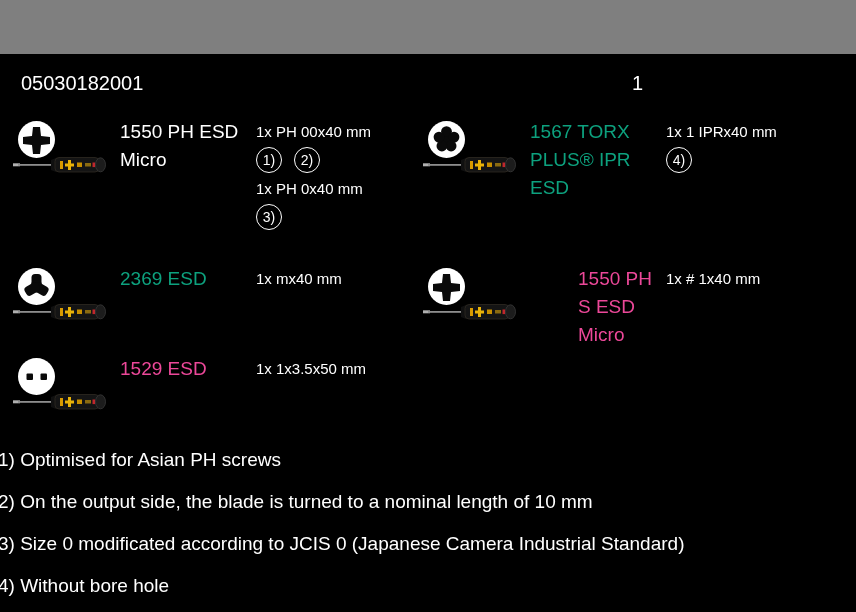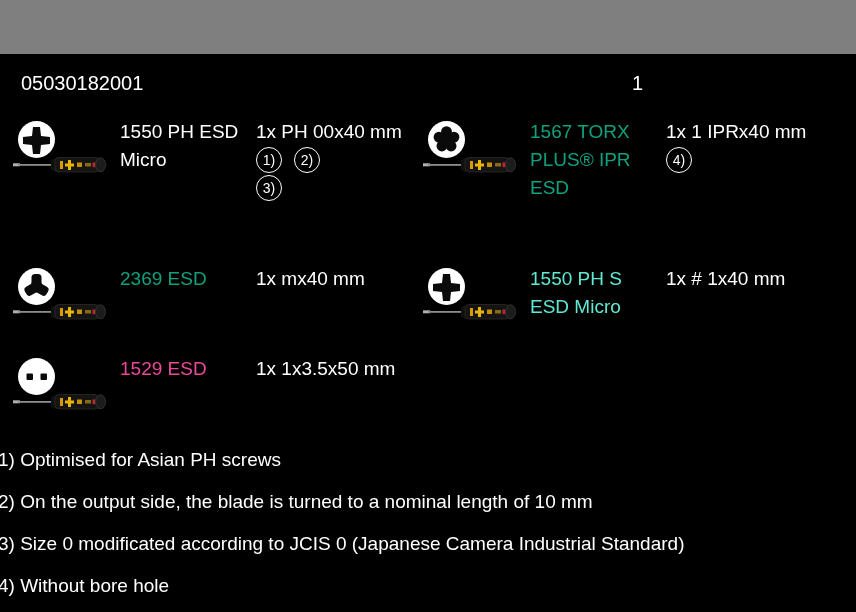--- a/index.html
+++ b/index.html
@@ -31,7 +31,7 @@
     padding-right:6px;cursor:pointer;
   }
   .pspec{color:#fff;}
-  .spec-line{font-size:19px;line-height:28px;white-space:nowrap;}
+  .spec-line{font-size:15px;line-height:28px;white-space:nowrap;}
   .notes-row{display:flex;margin:1px 0 2px 0;}
   .note-badge{
     display:inline-flex;align-items:center;justify-content:center;

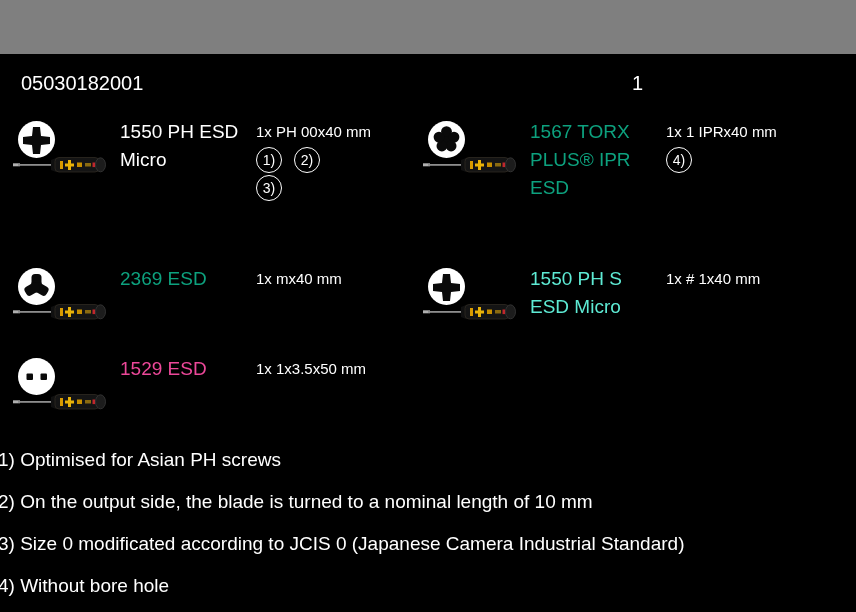--- a/index.html
+++ b/index.html
@@ -116,6 +116,7 @@
       <span class="note-badge">1)</span>
       <span class="note-badge">2)</span>
     </div>
+    <div class="spec-line">1x PH 0x40 mm</div>
     <div class="notes-row">
       <span class="note-badge">3)</span>
     </div>

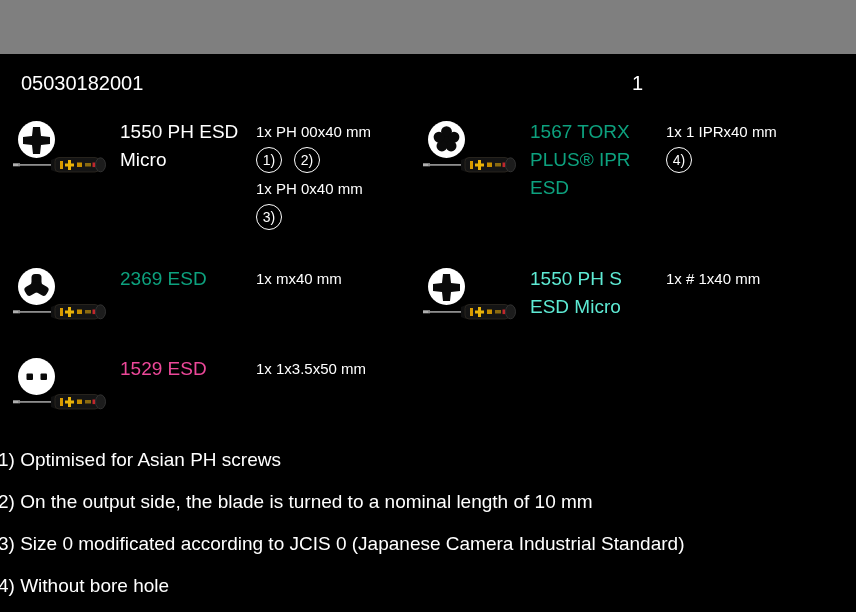--- a/index.html
+++ b/index.html
@@ -165,7 +165,7 @@
         <use href="#sym-driver"></use>
       </svg>
   </div>
-  <div class="pname" style="color: #5eead4;">1550 PH S ESD Micro</div>
+  <div class="pname" style="color: #ec4899; margin-left: 48px;">1550 PH S ESD Micro</div>
   <div class="pspec">
     <div class="spec-line">1x # 1x40 mm</div>
   </div>

